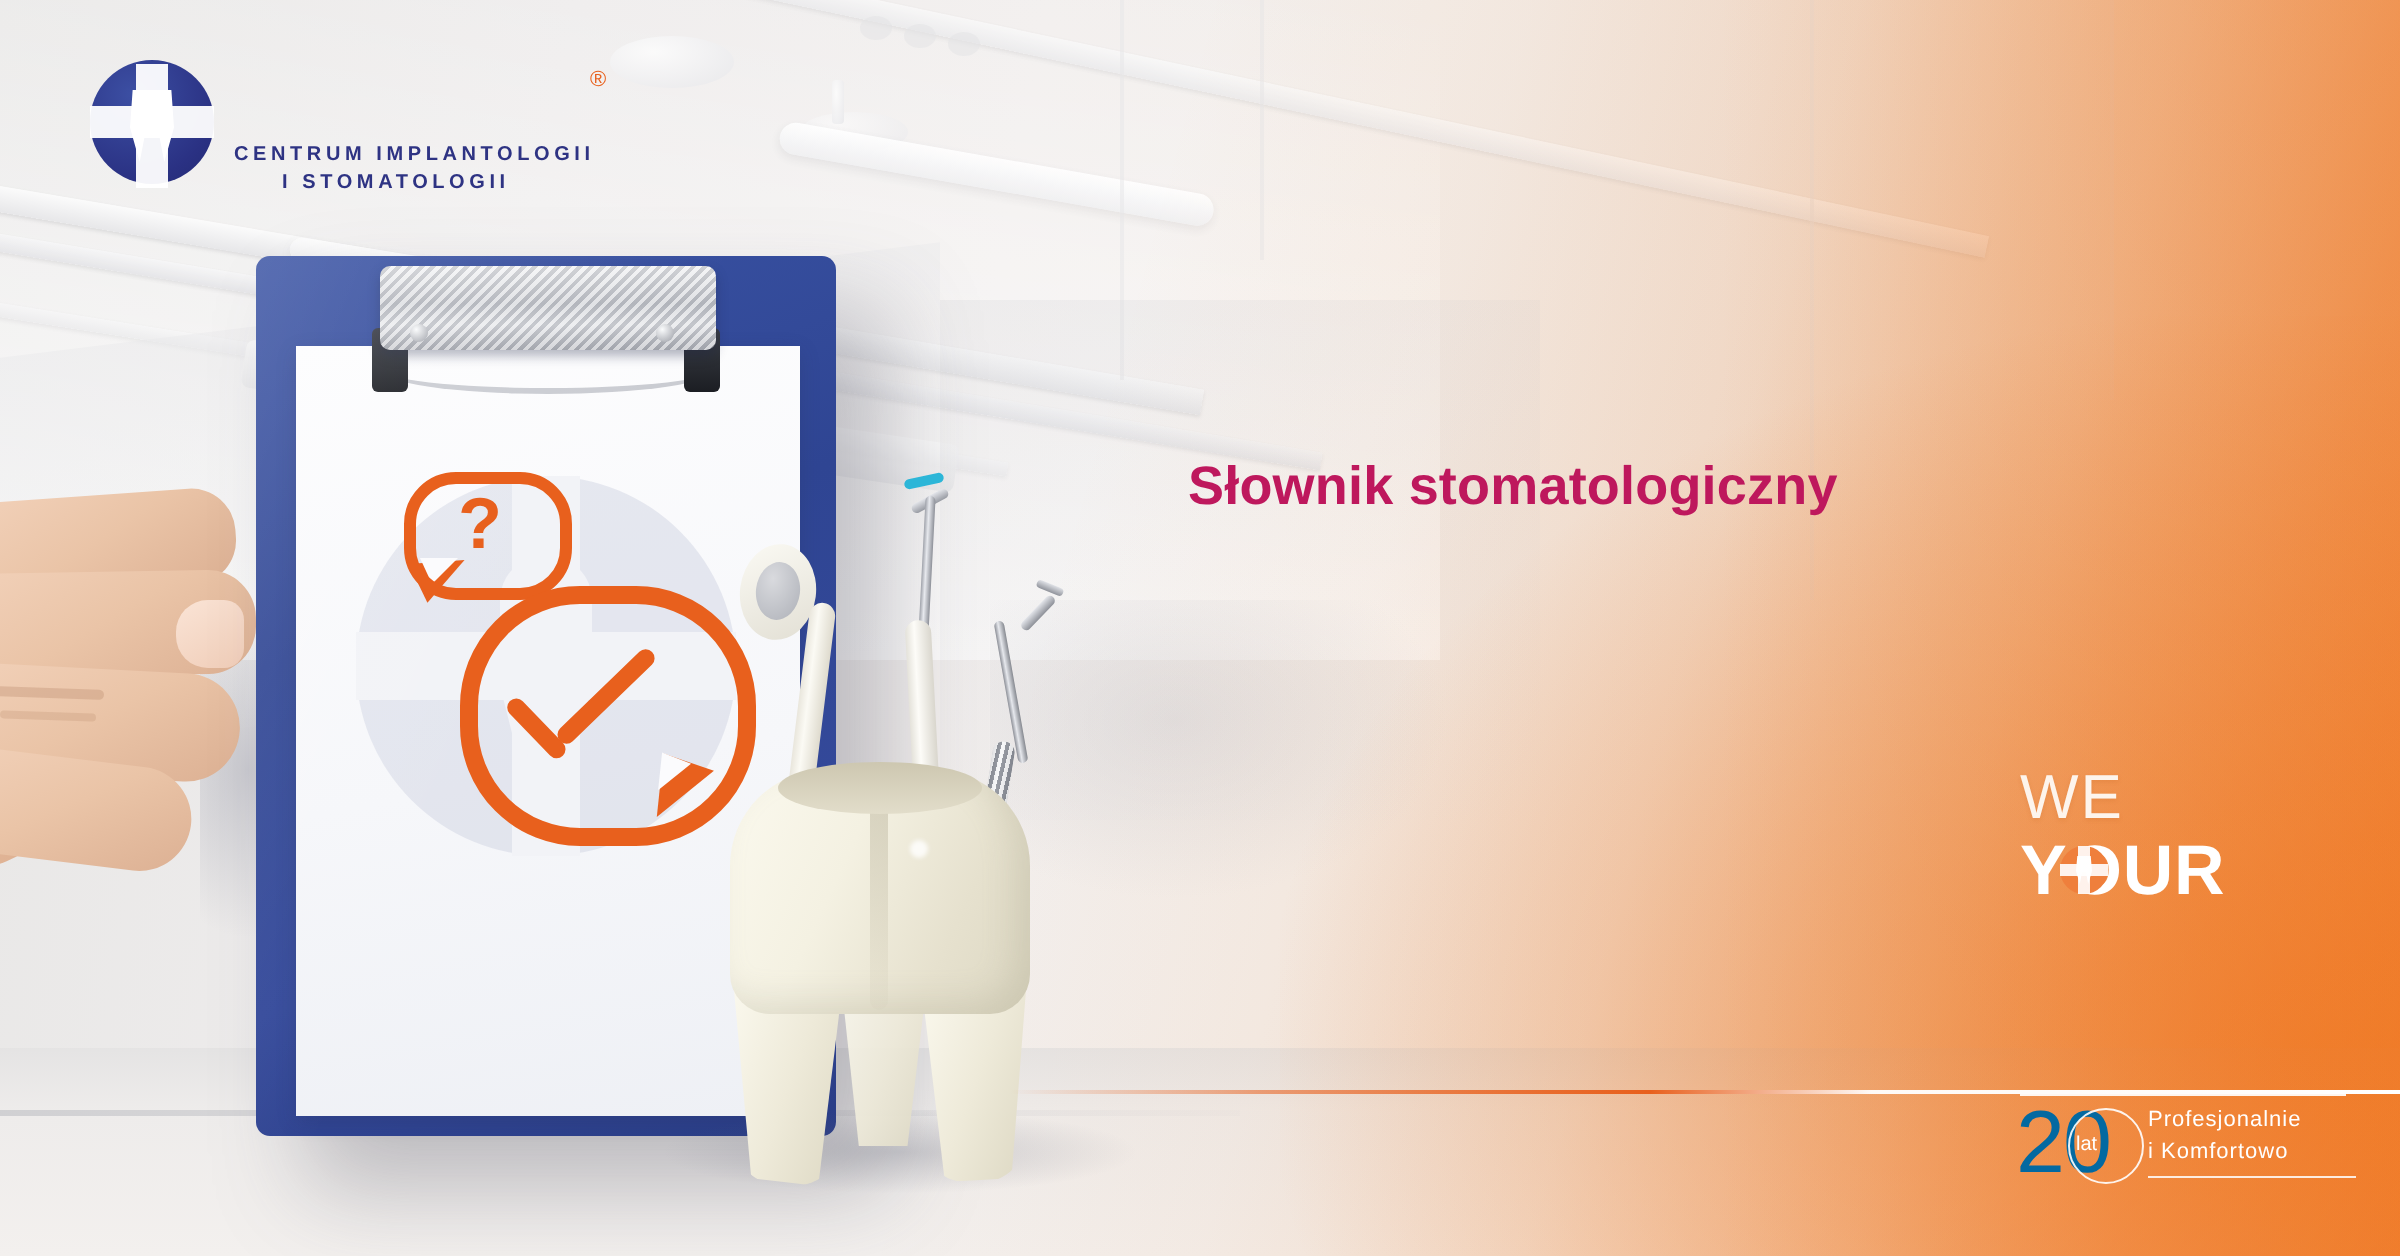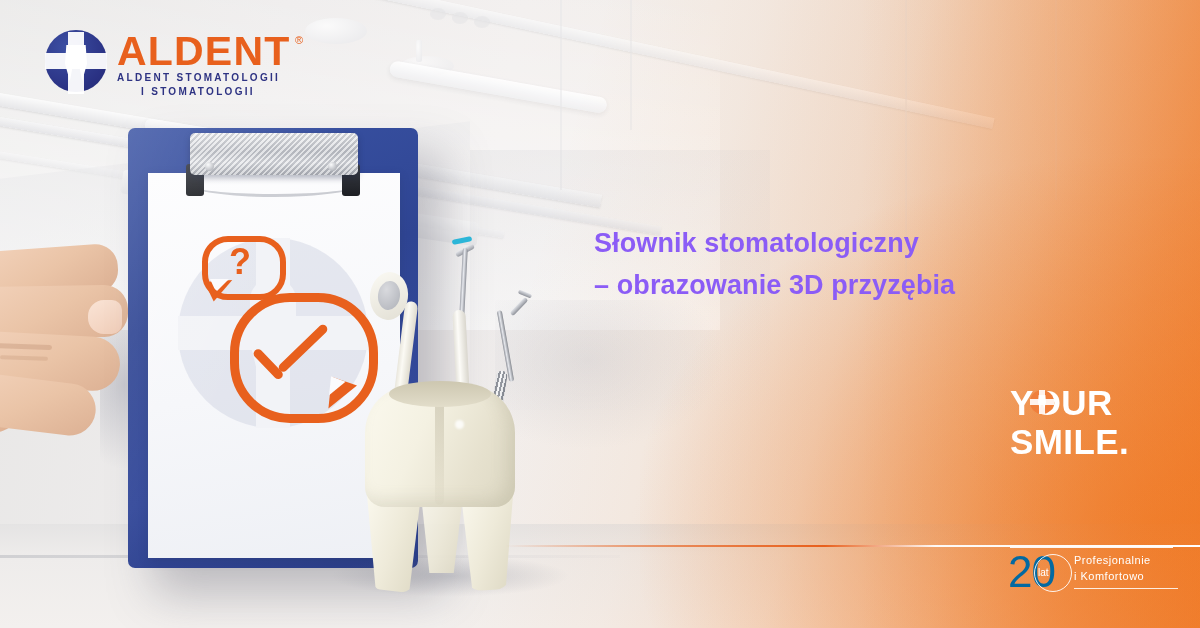--- a/index.html
+++ b/index.html
@@ -552,7 +552,6 @@
       <div class="lb-cross-h"></div>
       <div class="lb-tooth"></div>
     </div>
-    <div class="logo-word">ALDENT</div>
     <div class="logo-reg">®</div>
     <div class="logo-sub1">ALDENT STOMATOLOGII</div>
     <div class="logo-sub2">I STOMATOLOGII</div>

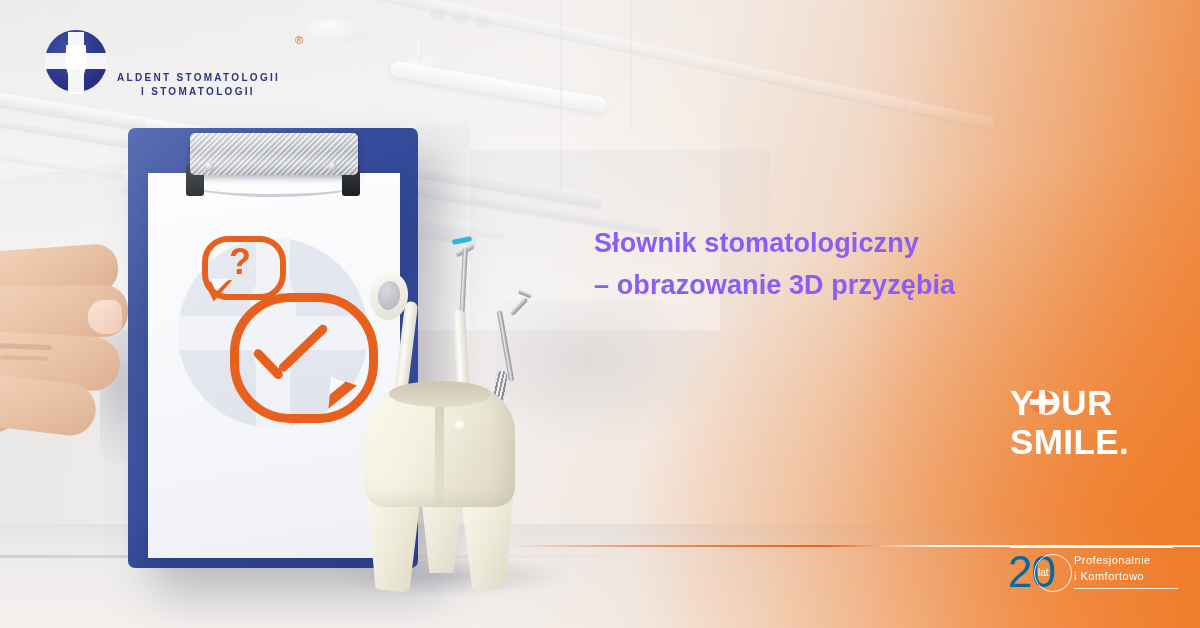--- a/index.html
+++ b/index.html
@@ -553,7 +553,7 @@
       <div class="lb-tooth"></div>
     </div>
     <div class="logo-reg">®</div>
-    <div class="logo-sub1">ALDENT STOMATOLOGII</div>
+    <div class="logo-sub1">CENTRUM IMPLANTOLOGII</div>
     <div class="logo-sub2">I STOMATOLOGII</div>
   </div>
 

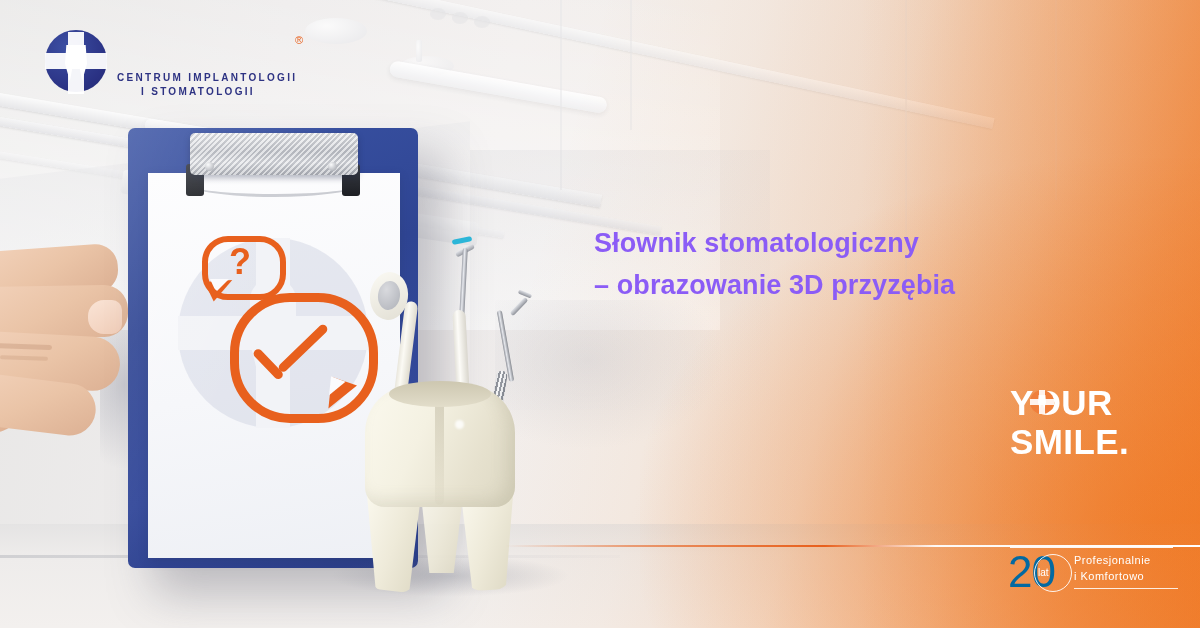--- a/index.html
+++ b/index.html
@@ -387,7 +387,7 @@
   
   .title{
     position:absolute;left:594px;top:222px;width:430px;
-    color:#8b5cf6;font-size:27px;font-weight:700;line-height:42px;
+    color:#be185d;font-size:27px;font-weight:700;line-height:42px;
     font-family:"Liberation Sans",sans-serif;letter-spacing:.1px;
   }
   .title-l2{display:block;}

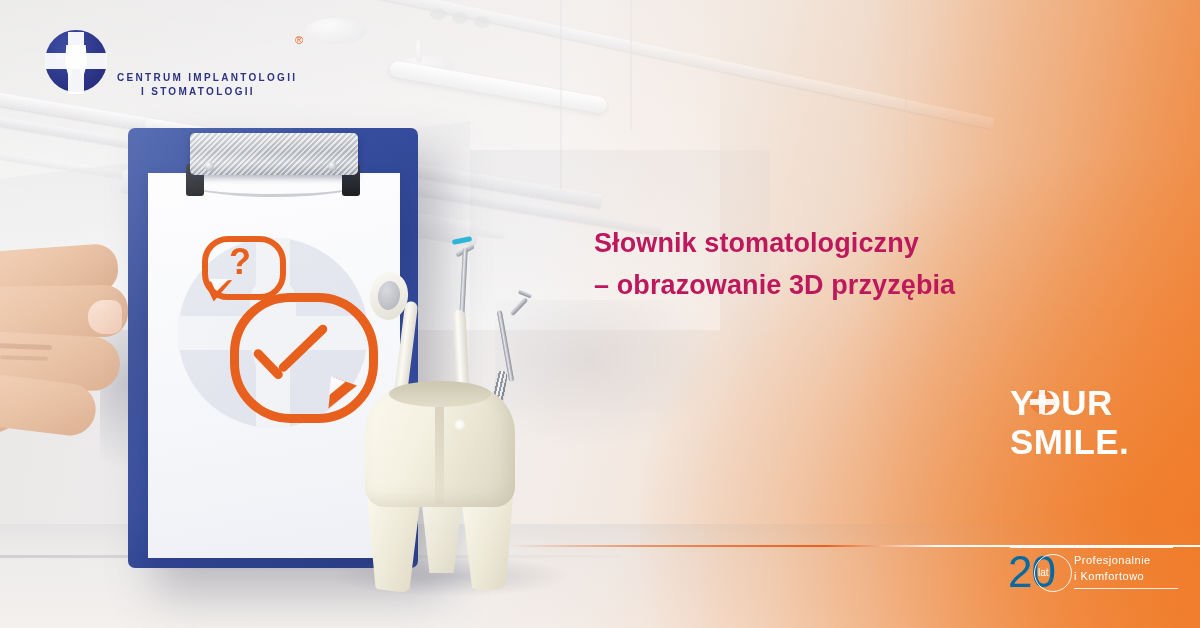--- a/index.html
+++ b/index.html
@@ -559,7 +559,6 @@
 
   <div class="title">
     <span>Słownik stomatologiczny</span>
-    <span class="title-l2">– obrazowanie 3D przyzębia</span>
   </div>
 
   <div class="divider"></div>

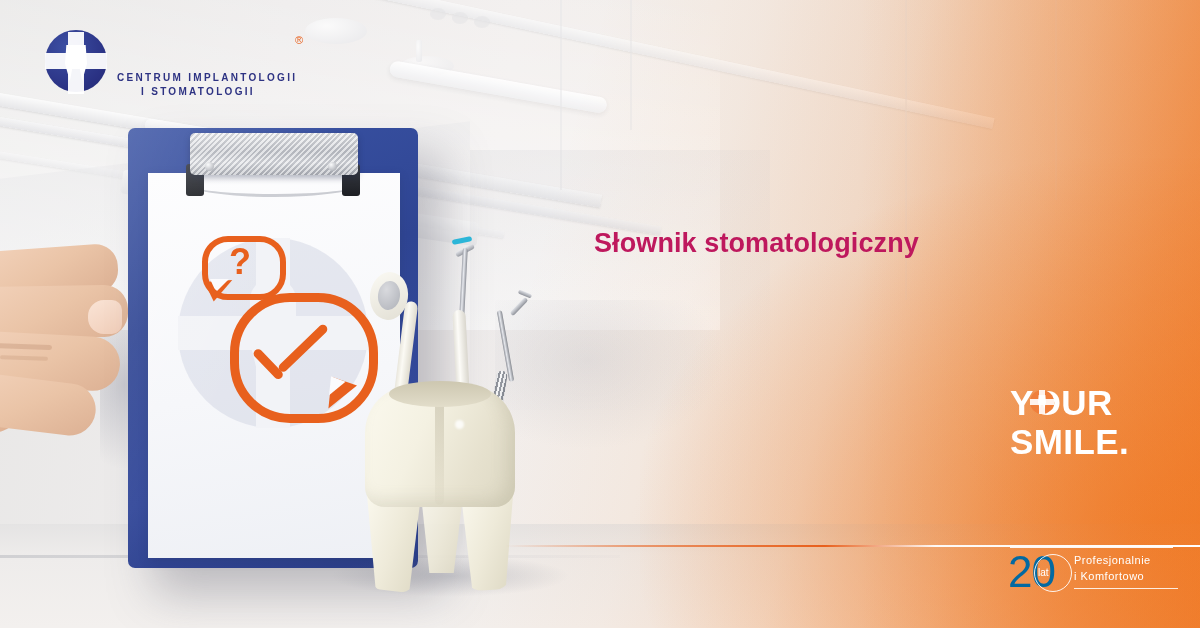--- a/index.html
+++ b/index.html
@@ -564,6 +564,7 @@
   <div class="divider"></div>
 
   <div class="slogan">
+    <div class="slg-thin">WE</div>
     <div class="slg-bold">
       <span class="slg-your">
         <span>YOUR</span>

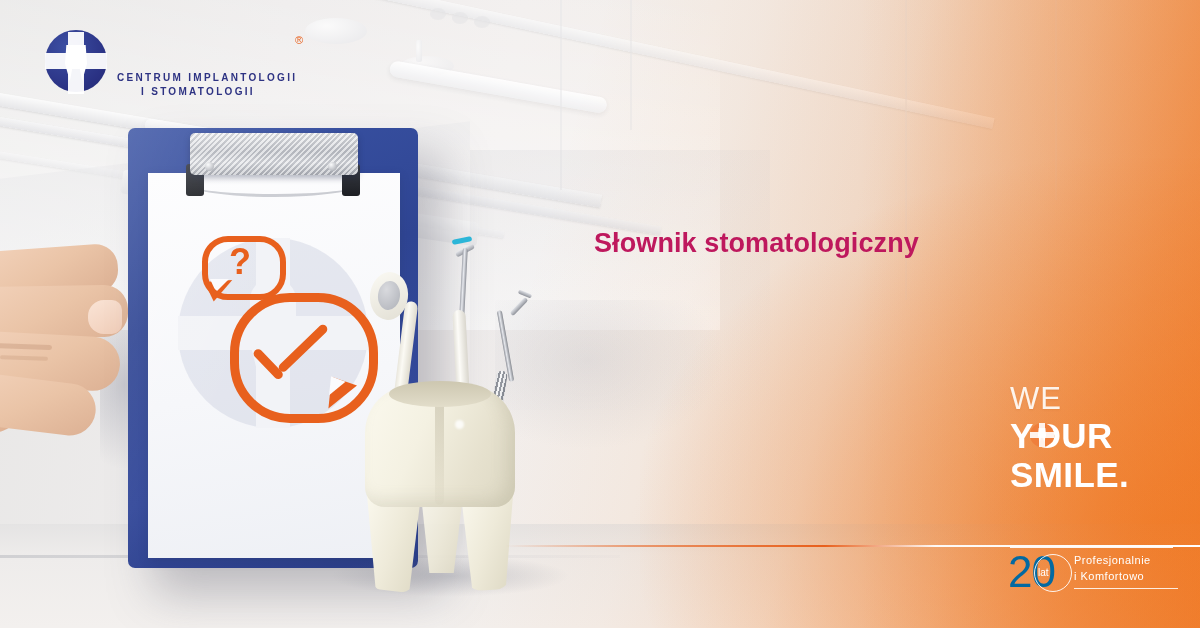--- a/index.html
+++ b/index.html
@@ -575,7 +575,6 @@
         </span>
       </span>
     </div>
-    <div class="slg-bold">SMILE.</div>
   </div>
   <div class="slg-rule"></div>
 

